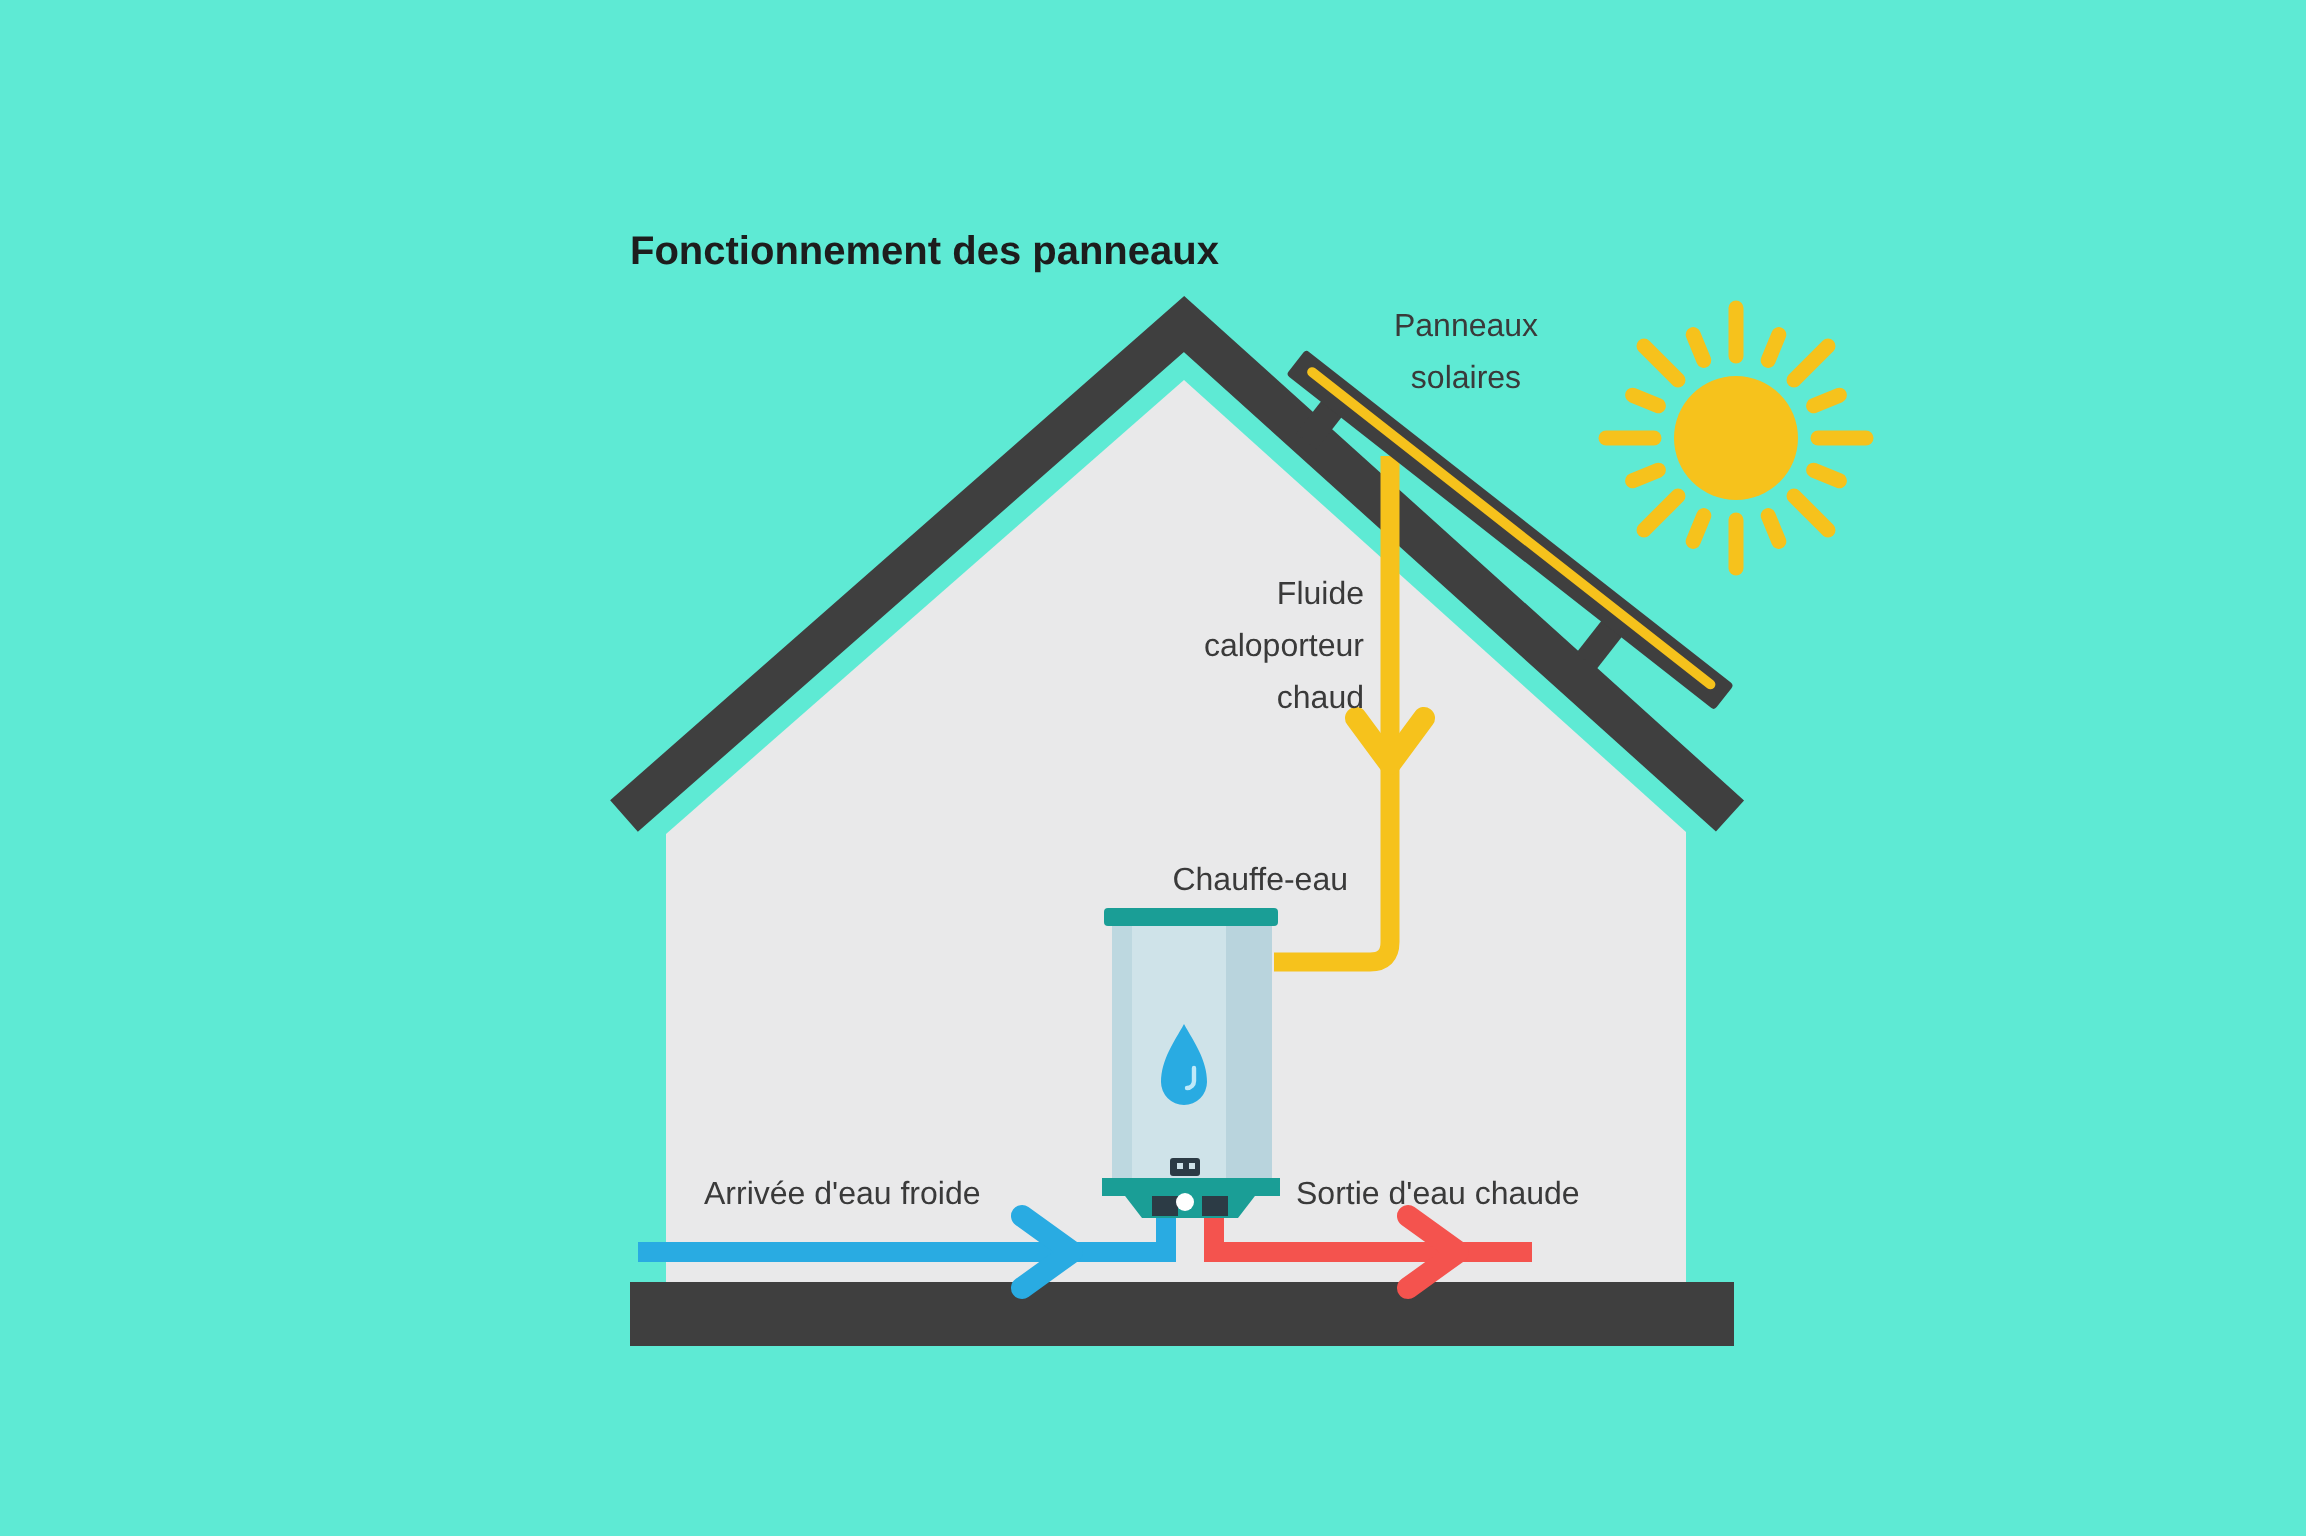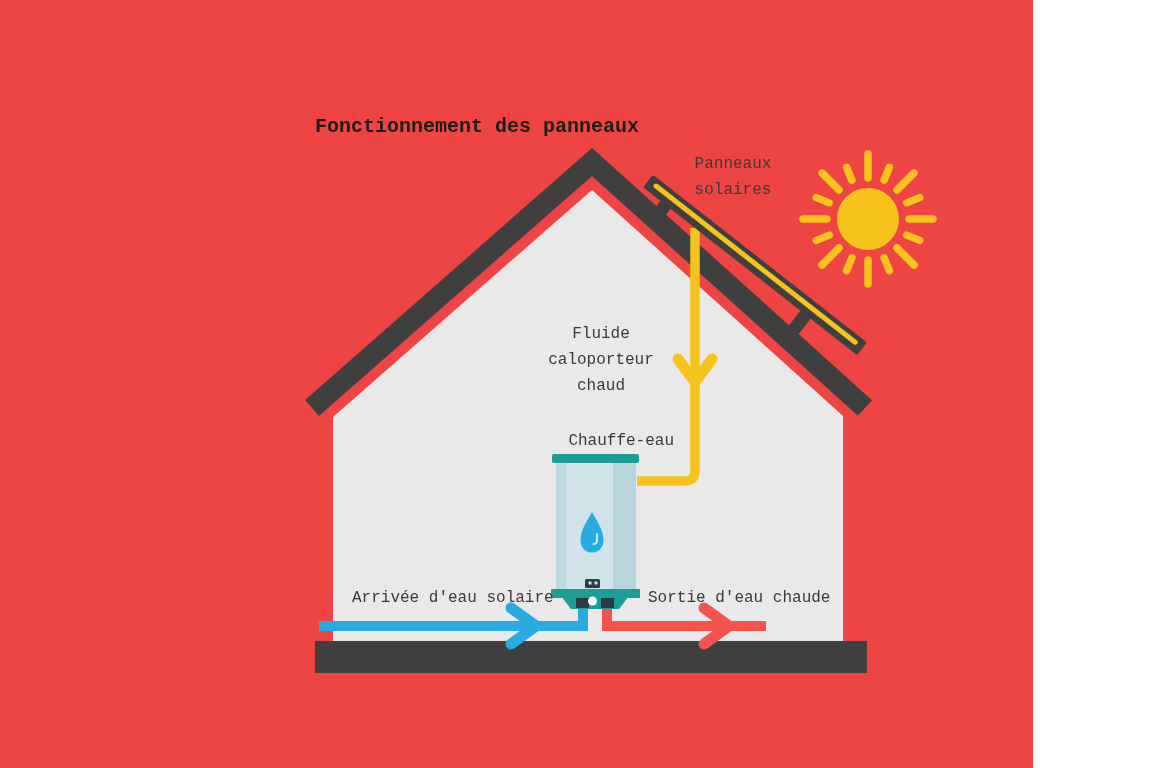--- a/index.html
+++ b/index.html
@@ -5,10 +5,10 @@
   html,body{margin:0;padding:0;background:#fff;}
   #stage{
     position:relative;
-    width:1033px;height:768px;
-    background:#ef4444;
+    width:1153px;height:768px;
+    background:#5eead4;
     overflow:hidden;
-    font-family:Liberation Mono, monospace;
+    font-family:Liberation Sans, sans-serif;
   }
   #diagram-svg{position:absolute;left:0;top:0;}
   .lbl{

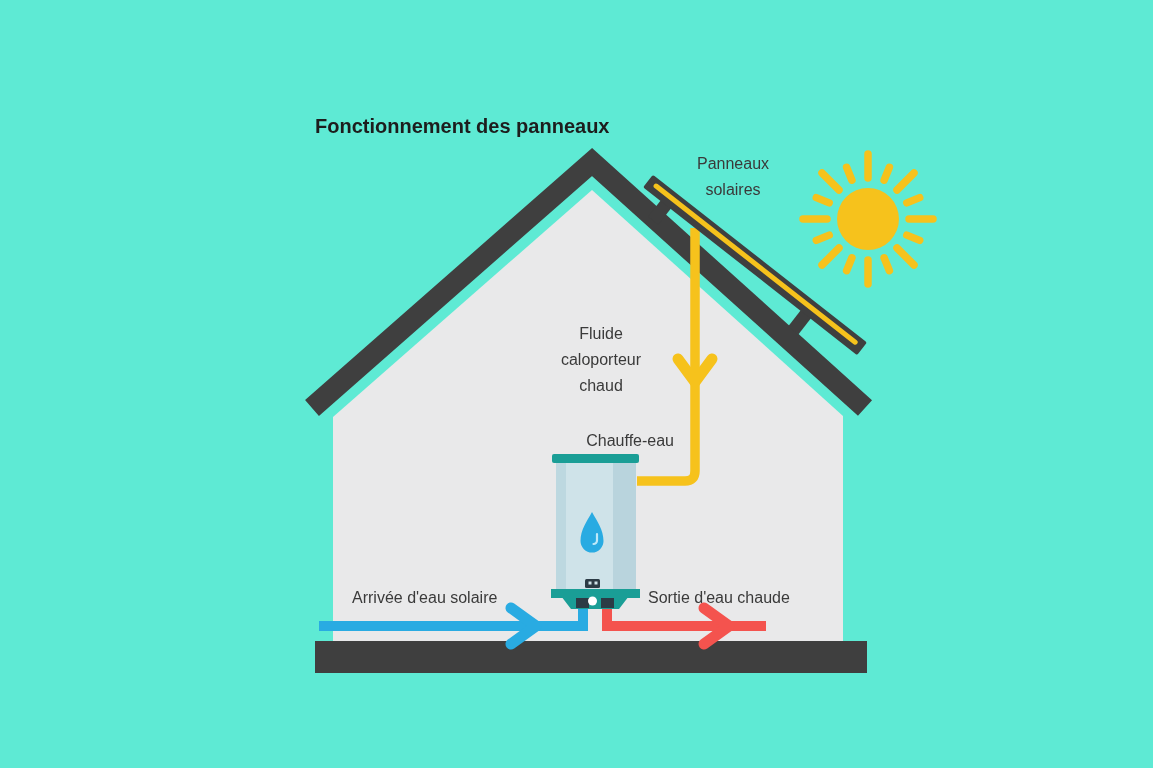--- a/index.html
+++ b/index.html
@@ -24,7 +24,7 @@
     font-size:20px;font-weight:700;line-height:27px;
   }
   #label-panels{left:660px;top:151px;width:146px;text-align:center;}
-  #label-fluid{left:520px;top:285px;width:162px;text-align:center;margin-top:36px;}
+  #label-fluid{left:520px;top:285px;width:162px;text-align:right;}
   #label-heater{left:514px;top:428px;width:160px;text-align:right;}
   #label-cold{left:352px;top:585px;}
   #label-hot{left:648px;top:585px;}

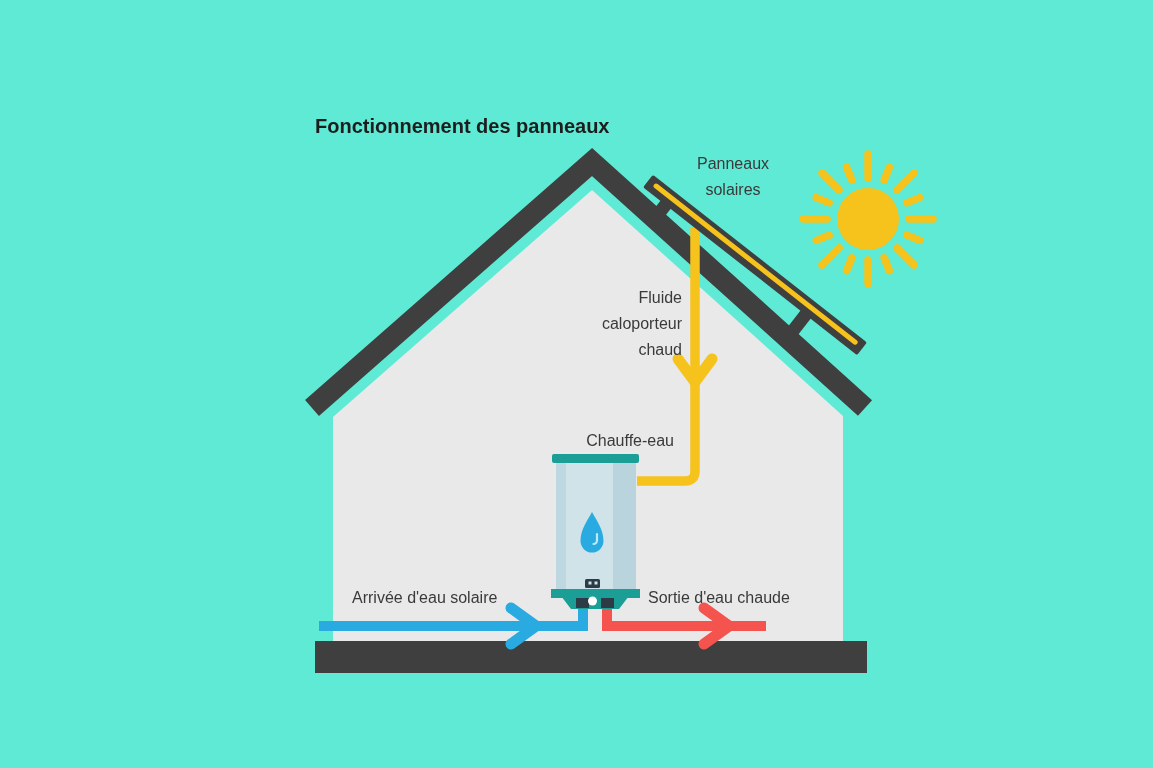--- a/index.html
+++ b/index.html
@@ -131,7 +131,7 @@
 
   <div class="lbl" id="label-heater">Chauffe-eau</div>
 
-  <div class="lbl" id="label-cold">Arrivée d'eau solaire</div>
+  <div class="lbl" id="label-cold">Arrivée d'eau froide</div>
 
   <div class="lbl" id="label-hot">Sortie d'eau chaude</div>
 </div>

